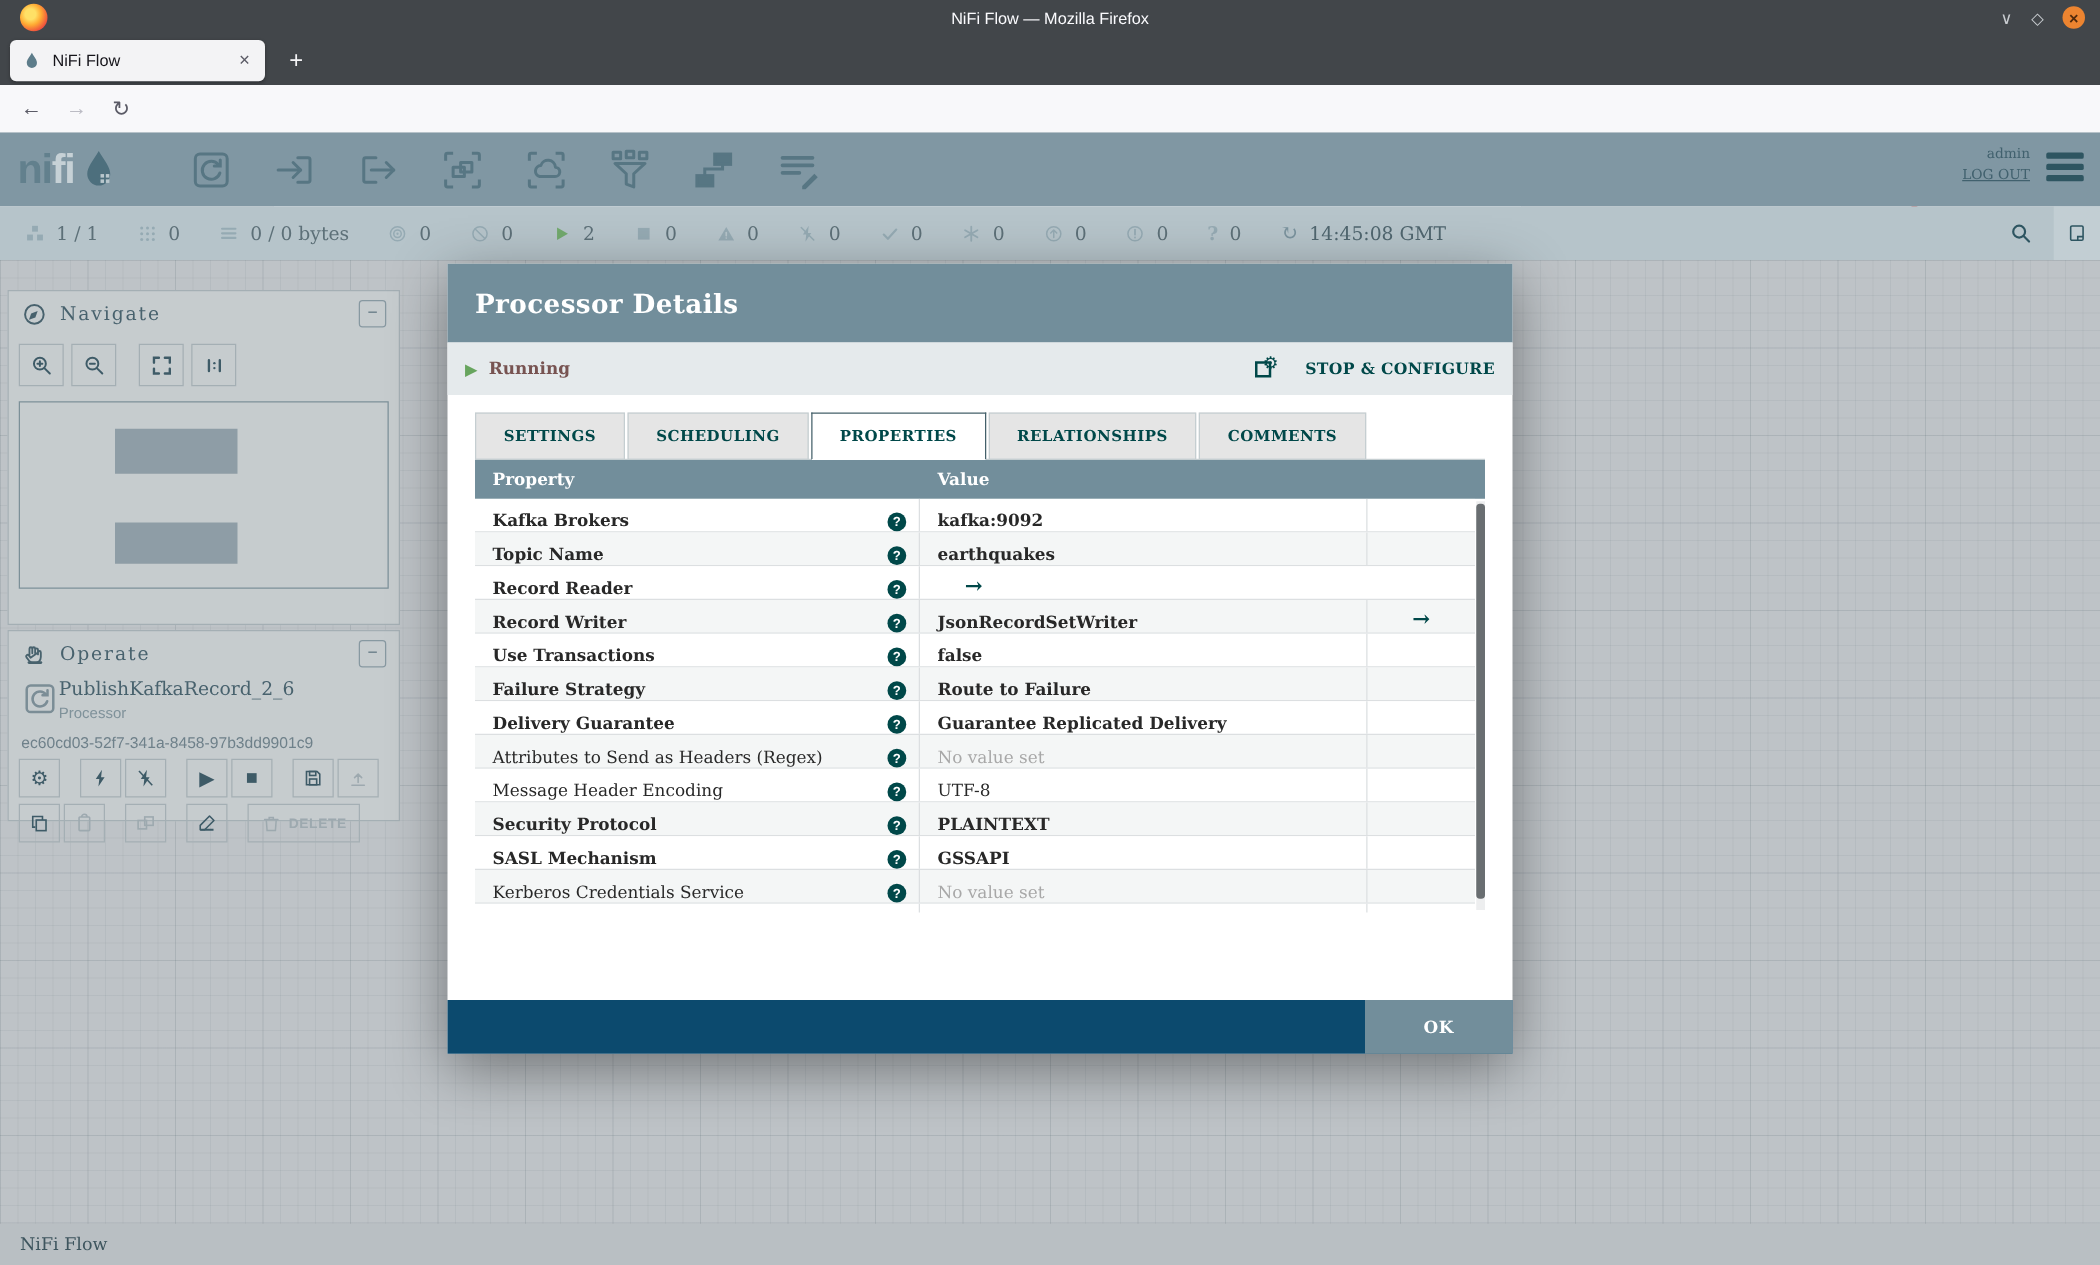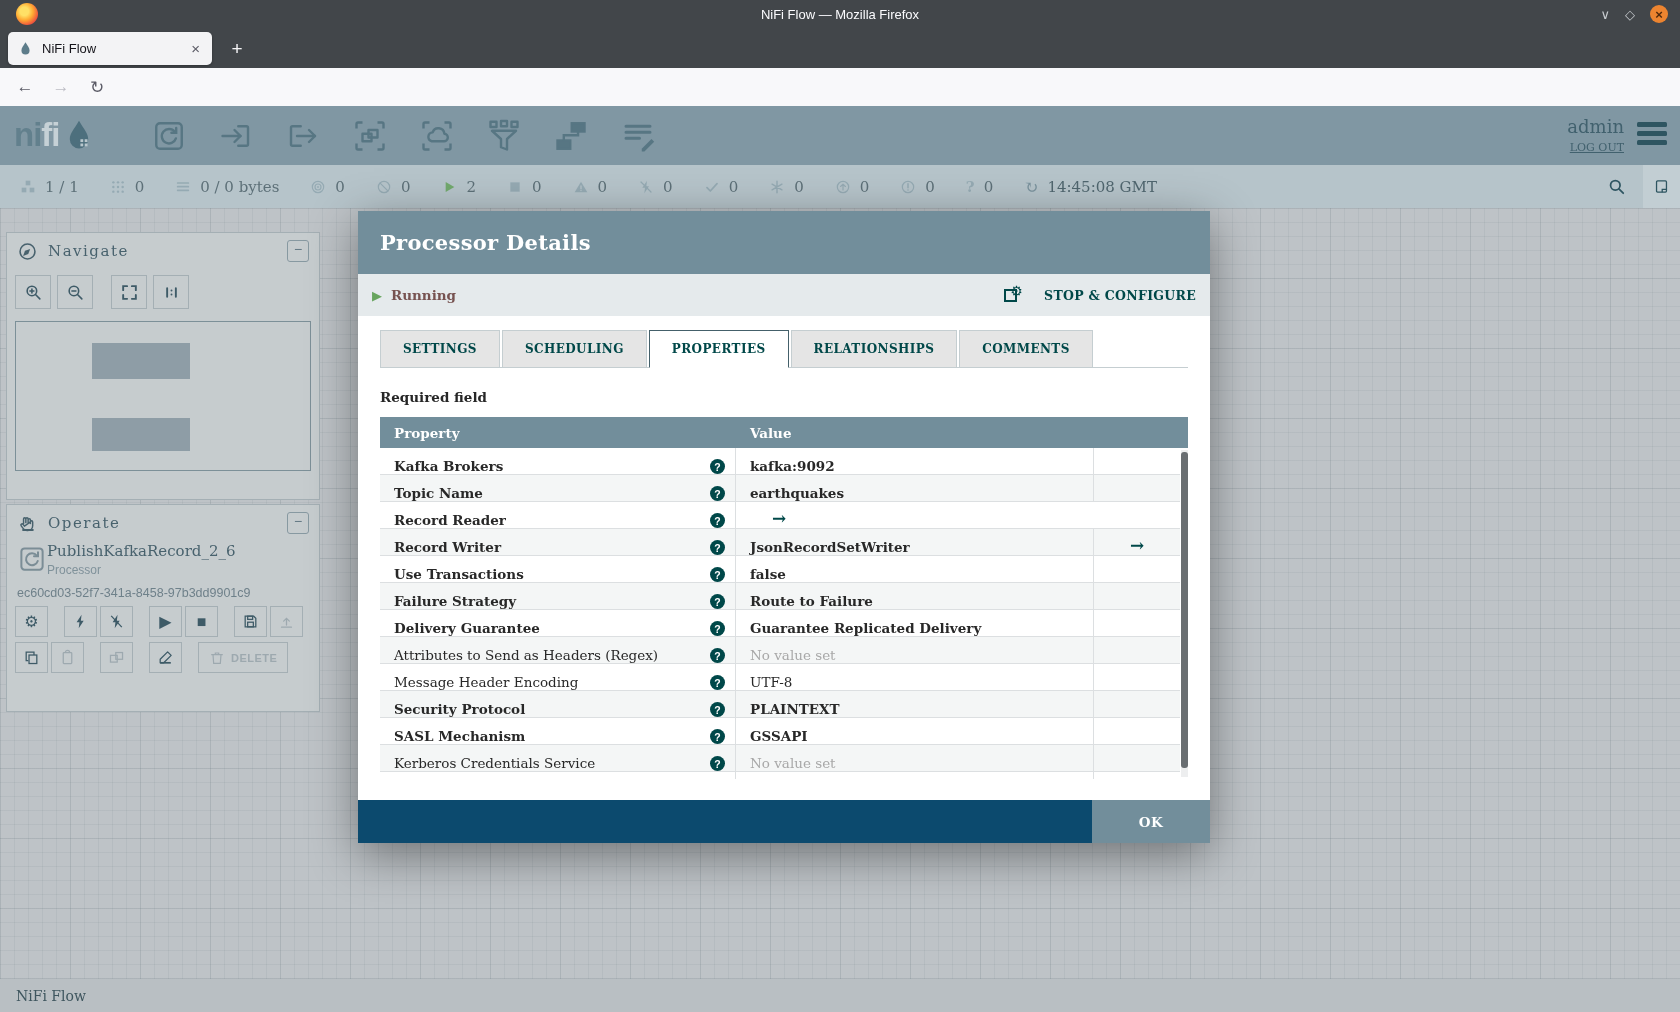--- a/index.html
+++ b/index.html
@@ -51,7 +51,7 @@
   .hdr-tools{position:absolute;left:150px;top:11px;display:flex;gap:29px;color:#577683;}
   .hdr-tools .hic{width:38px;height:38px;display:flex;align-items:center;justify-content:center;cursor:grab;}
   .hdr-right{position:absolute;right:56px;top:10px;text-align:right;font-family:"DejaVu Serif",serif;}
-  .hdr-user{font-size:18px;color:#41616e;}
+  .hdr-user{font-size:11px;color:#41616e;}
   .hdr-logout{font-size:11px;color:#41616e;text-decoration:underline;cursor:pointer;margin-top:4px;}
   .hdr-menu{position:absolute;right:13px;top:16px;display:flex;flex-direction:column;gap:4px;cursor:pointer;}
   .hdr-menu span{width:30px;height:5px;background:#2e5561;border-radius:1.5px;}

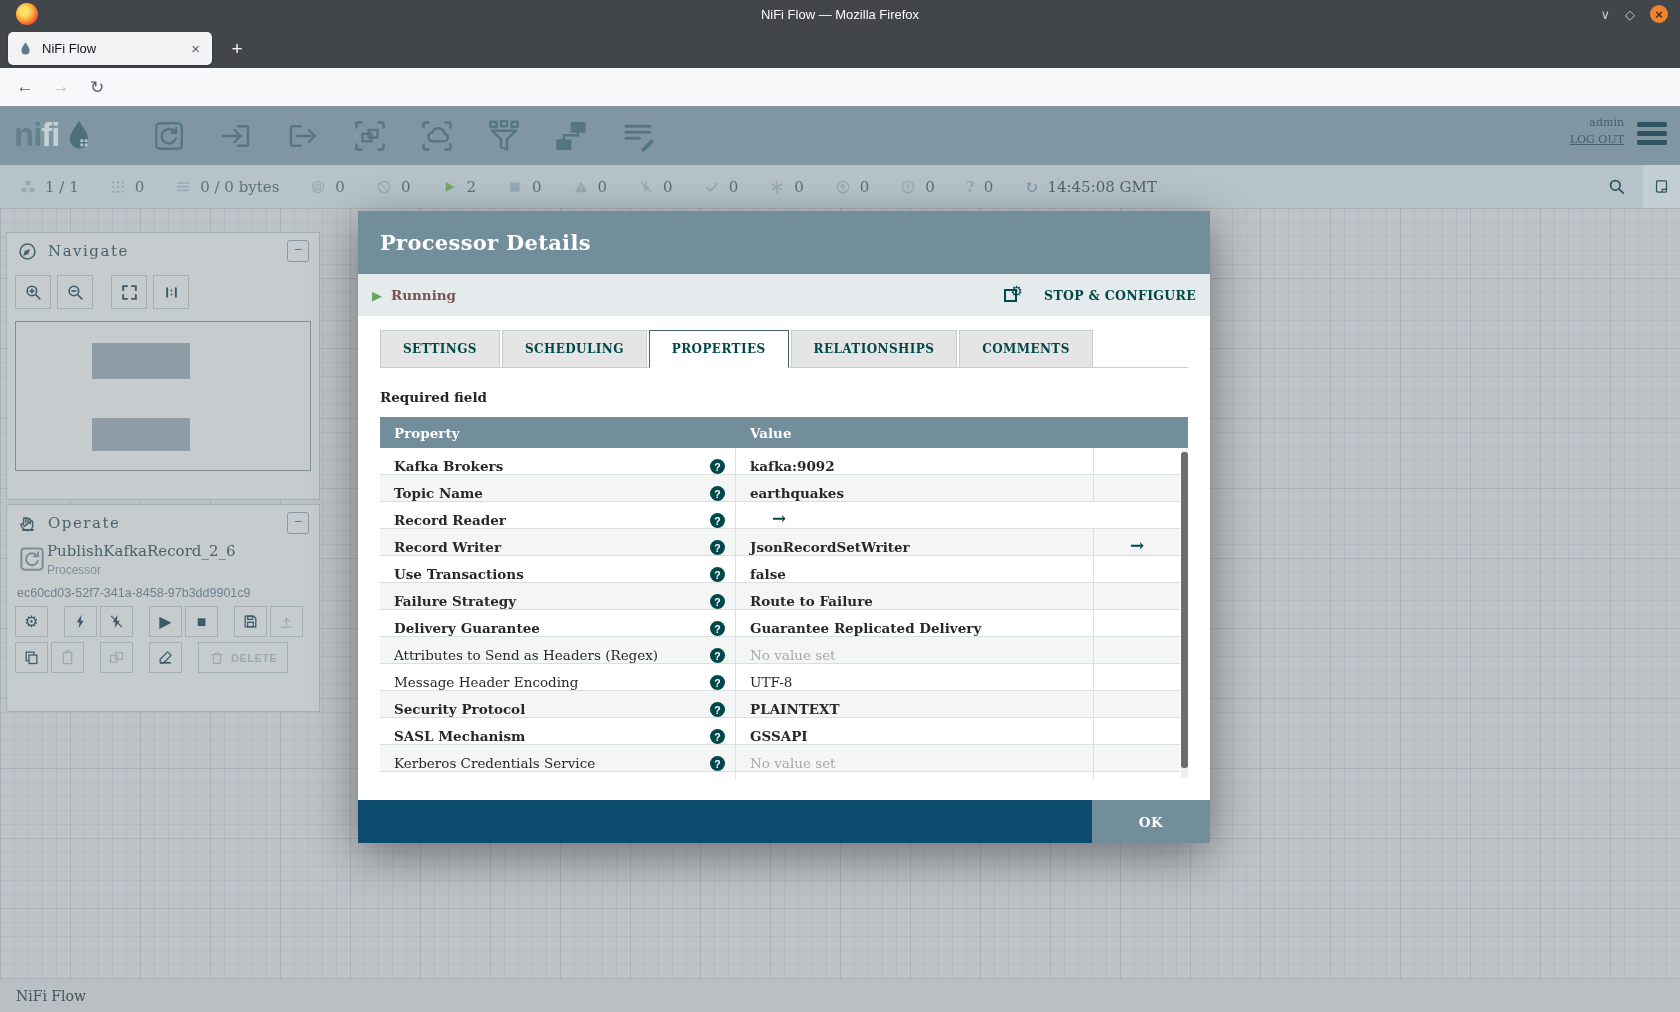--- a/index.html
+++ b/index.html
@@ -111,7 +111,7 @@
   .dlg-status{height:42px;background:#e5eaec;display:flex;align-items:center;padding:0 14px;gap:9px;flex:none;}
   .run-ico{color:#67a55e;font-size:13px;}
   .run-txt{font-family:"DejaVu Serif",serif;font-size:13.5px;font-weight:700;color:#775351;}
-  .dlg-action{margin-left:auto;display:flex;align-items:center;gap:22px;color:#004849;font-family:"DejaVu Serif",serif;font-weight:700;font-size:12.5px;letter-spacing:.3px;cursor:pointer;}
+  .dlg-action{margin-left:auto;display:flex;align-items:flex-start;gap:22px;color:#004849;font-family:"DejaVu Serif",serif;font-weight:700;font-size:12.5px;letter-spacing:.3px;cursor:pointer;}
   .cfg{position:relative;width:18px;height:16px;}
   .cfg::before{content:"";position:absolute;left:0;bottom:1px;width:9px;height:9px;border:2.2px solid #004849;}
   .cfg::after{content:"⚙";position:absolute;right:-1px;top:-4px;font-size:14px;font-family:"DejaVu Sans",sans-serif;}

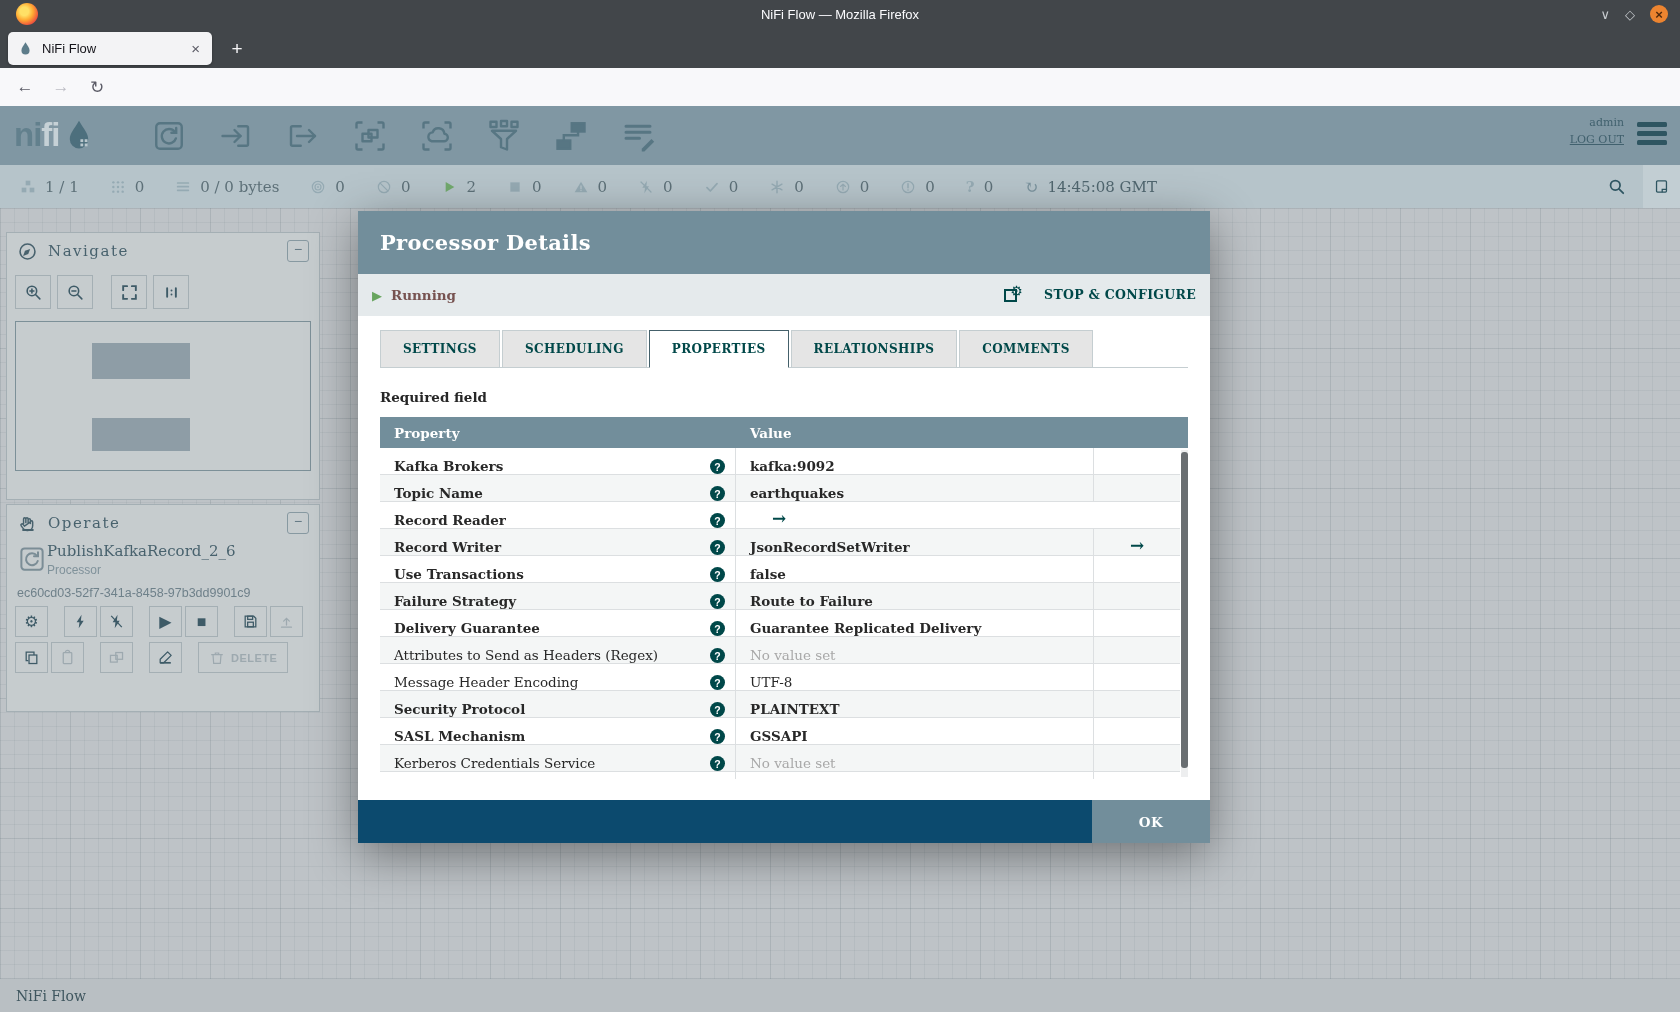--- a/index.html
+++ b/index.html
@@ -633,7 +633,6 @@
             <div class="dtab">RELATIONSHIPS</div>
             <div class="dtab">COMMENTS</div>
           </div>
-        <div class="req-note">Required field</div>
         <div class="ptable">
           <div class="pt-head">
             <div class="h-prop">Property</div>

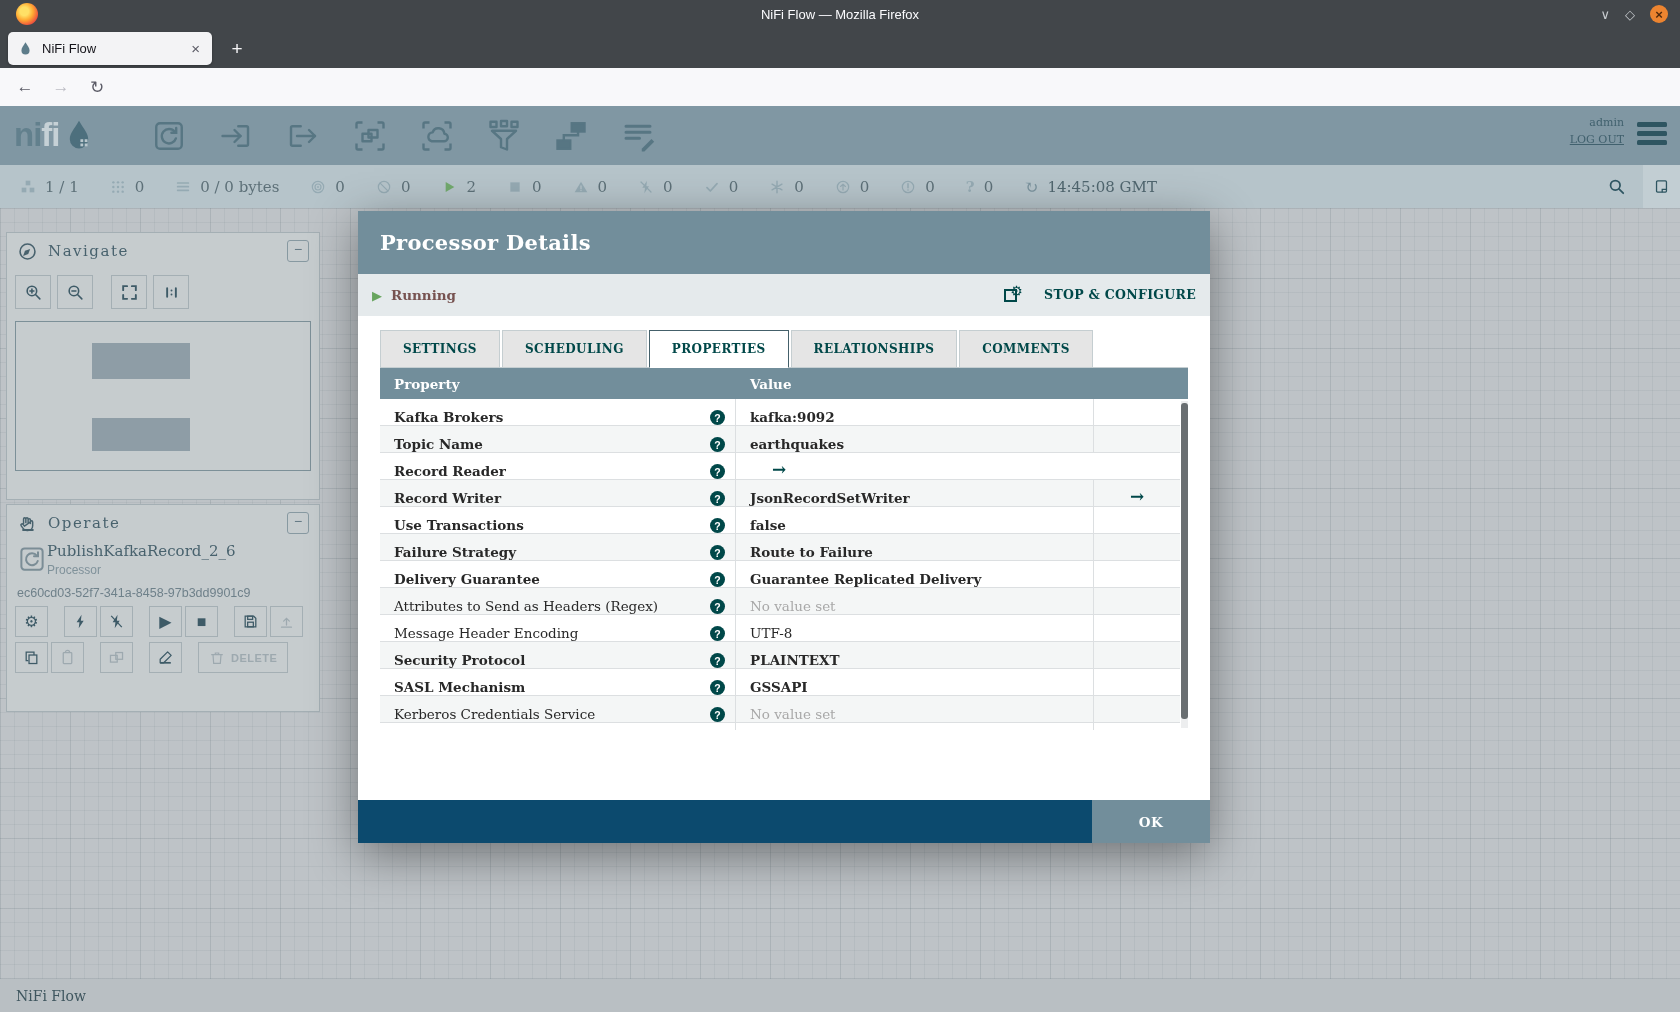--- a/index.html
+++ b/index.html
@@ -91,7 +91,7 @@
   .minimap{margin:8px 8px 0;height:148px;border:1px solid #8fa6ae;position:relative;}
   .mm-r{position:absolute;background:#a6b7bf;}
 
-  .operate{left:6px;top:296px;width:314px;height:208px;}
+  .operate{left:6px;top:296px;width:314px;height:153px;}
   .op-comp{display:flex;gap:0;padding:1px 10px 0;align-items:flex-start;}
   .op-cicon{color:#8da2ab;margin-top:2px;}
   .op-name{font-family:"DejaVu Serif",serif;font-size:15px;color:#4c6b77;}

